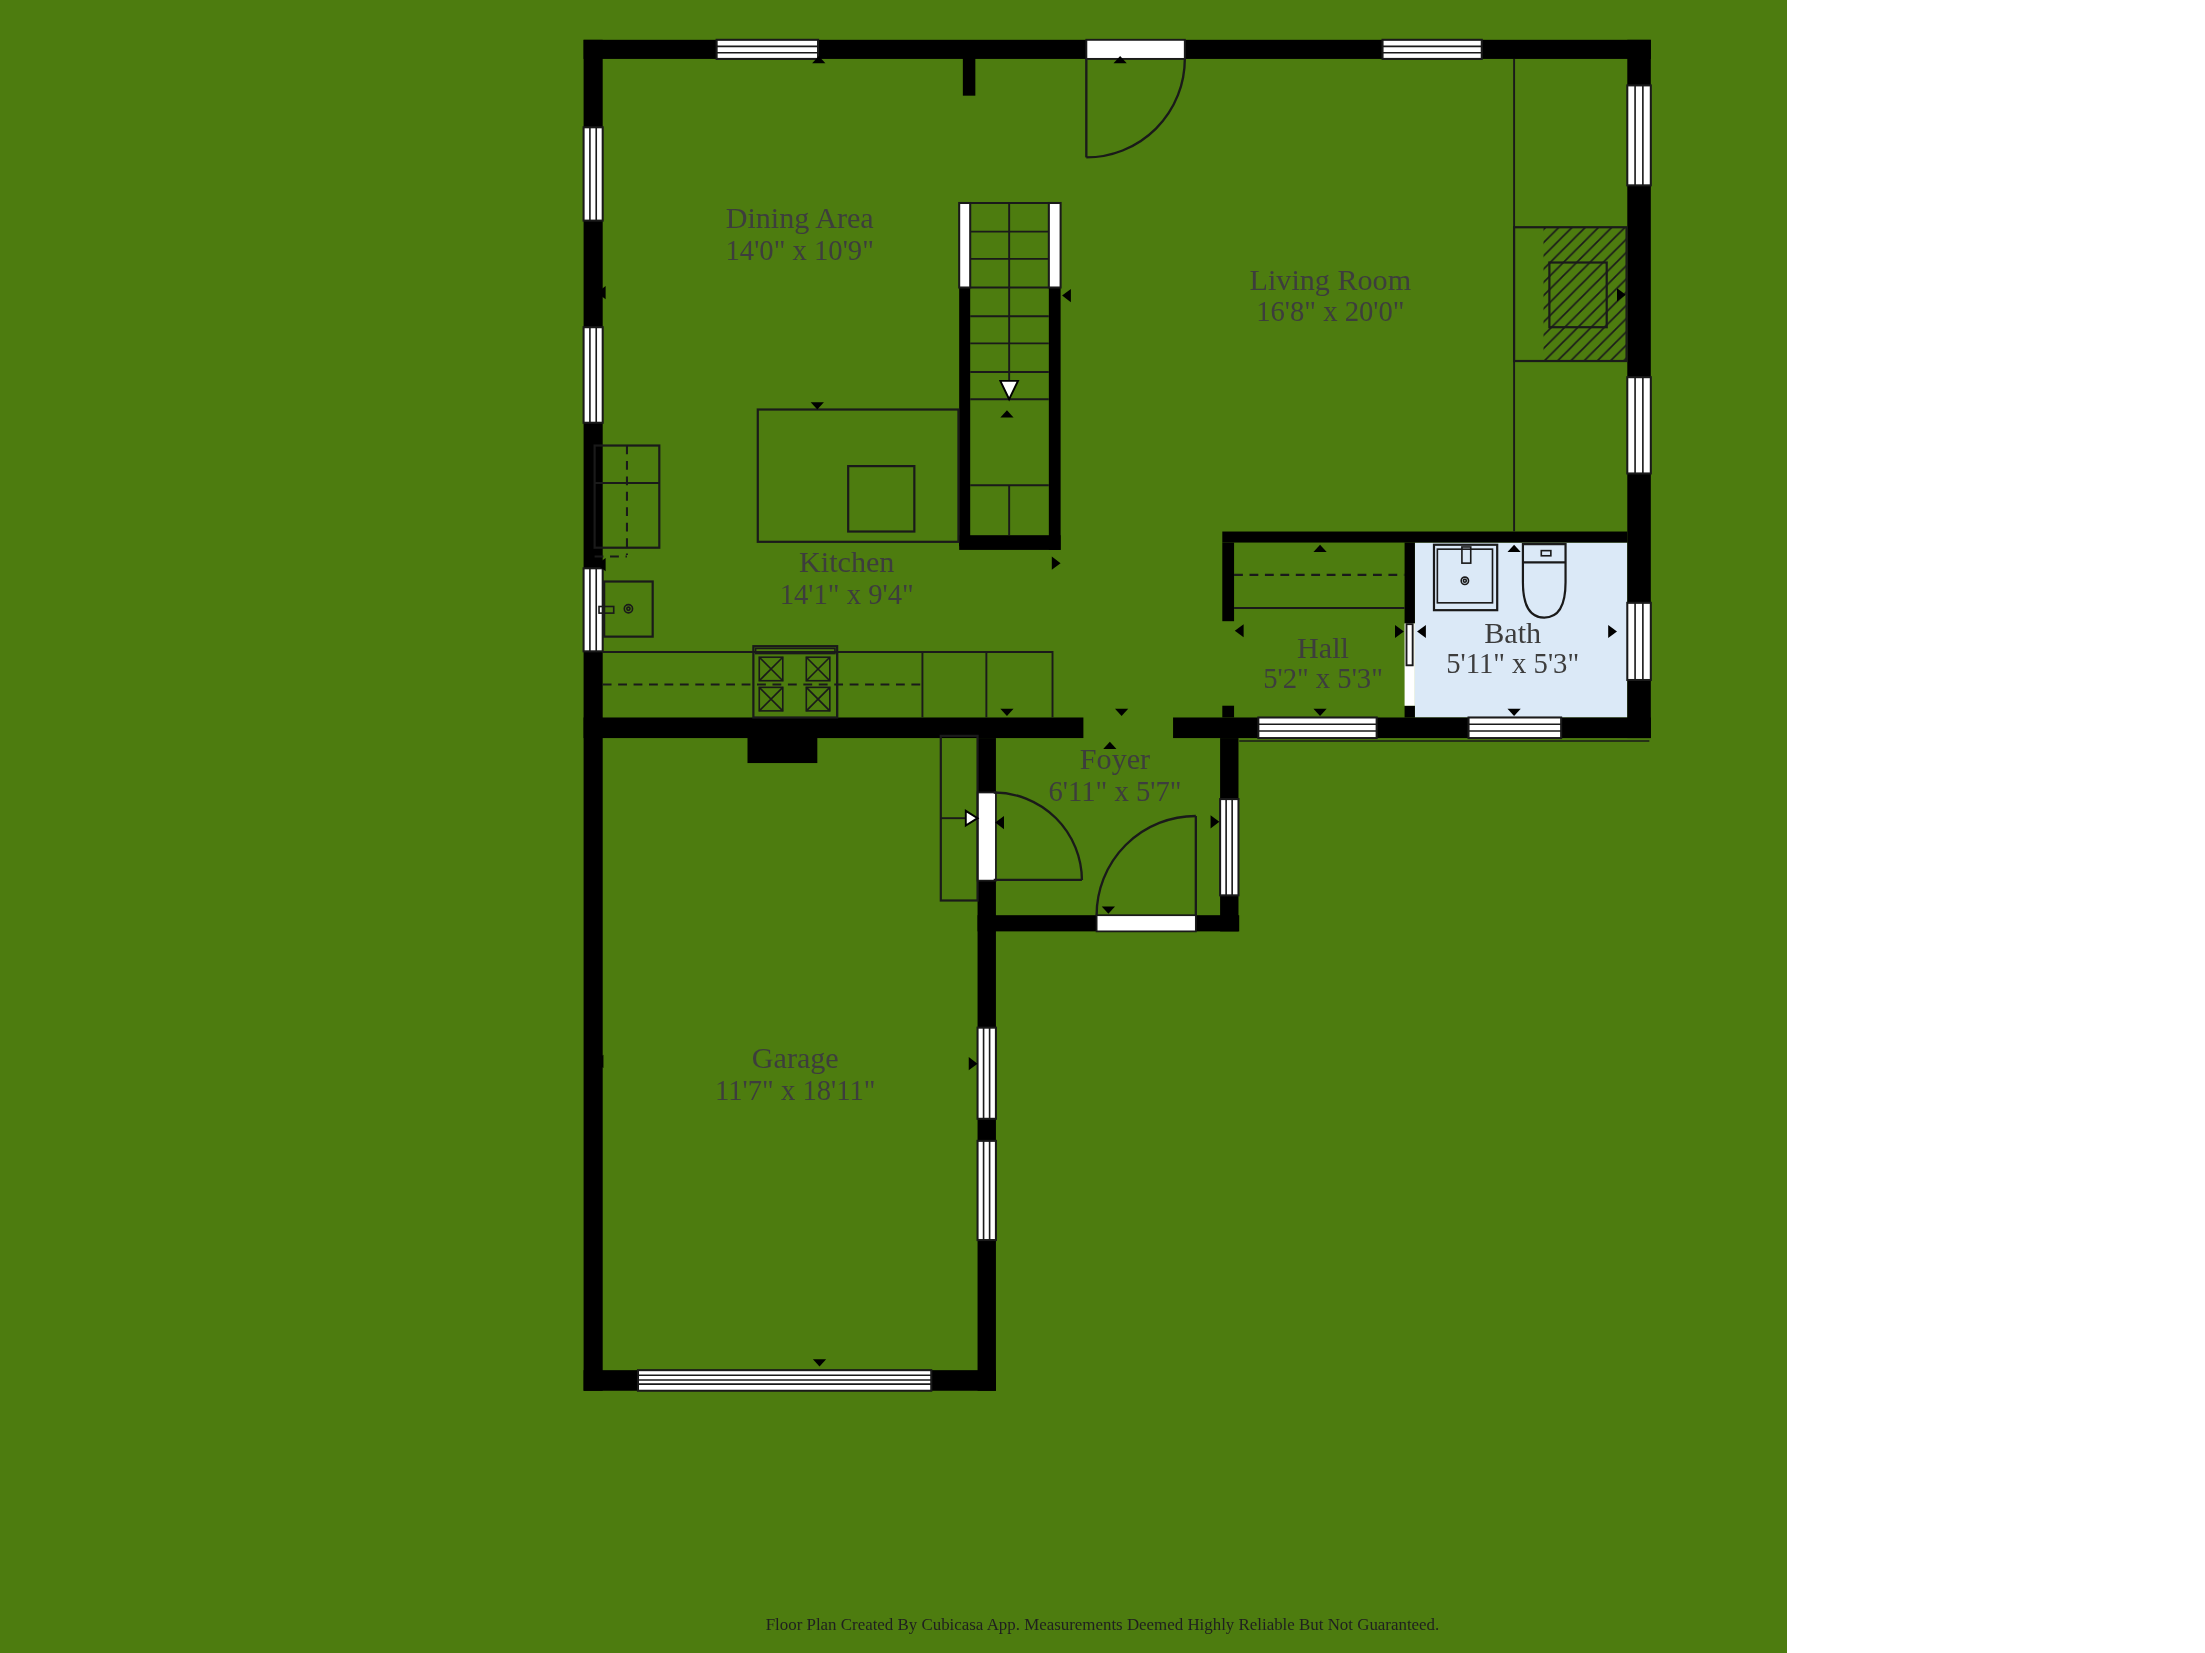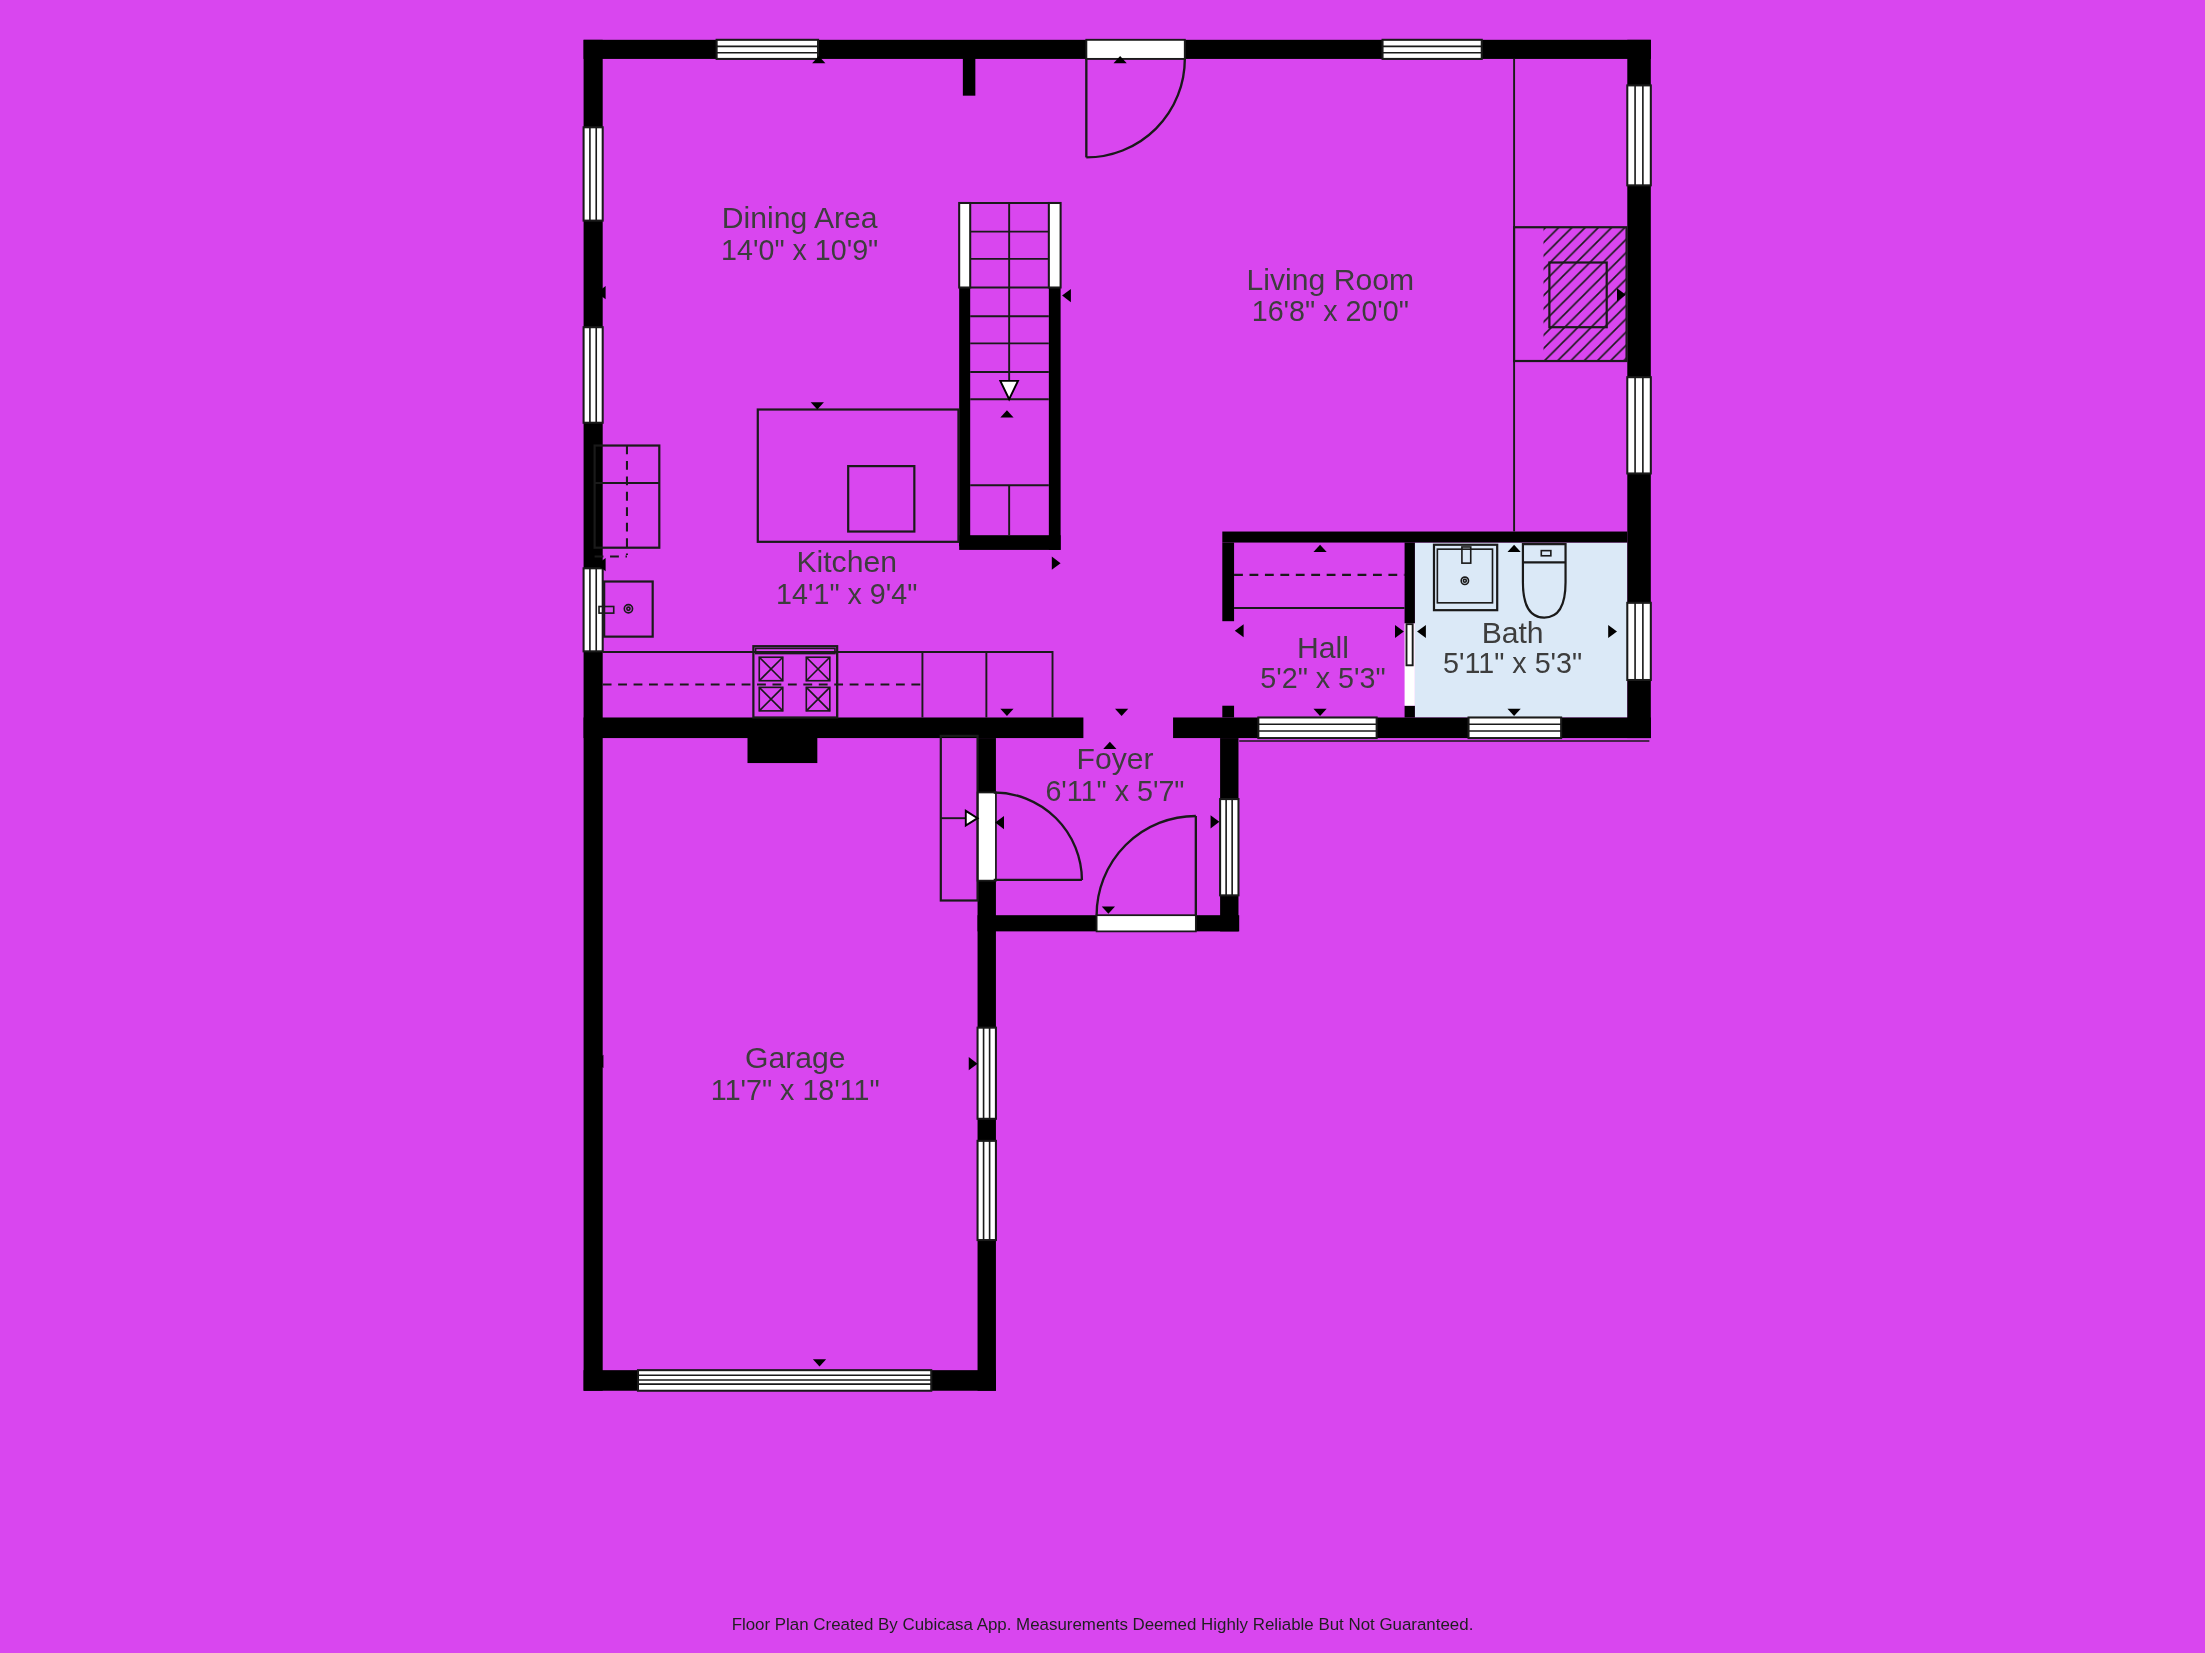--- a/index.html
+++ b/index.html
@@ -3,8 +3,8 @@
 <meta charset="utf-8">
 <style>
   html,body{margin:0;padding:0;background:#ffffff;}
-  #screen{position:relative;width:2205px;height:1654px;background:#d946ef;overflow:hidden;
-          font-family:Liberation Sans, sans-serif;}
+  #screen{position:relative;width:1787px;height:1654px;background:#4d7c0f;overflow:hidden;
+          font-family:Liberation Serif, serif;}
   #plan{position:absolute;left:0;top:0;display:block;}
   text{fill:#3d3d3d;}
   .room-name{font-size:20.5px;}

